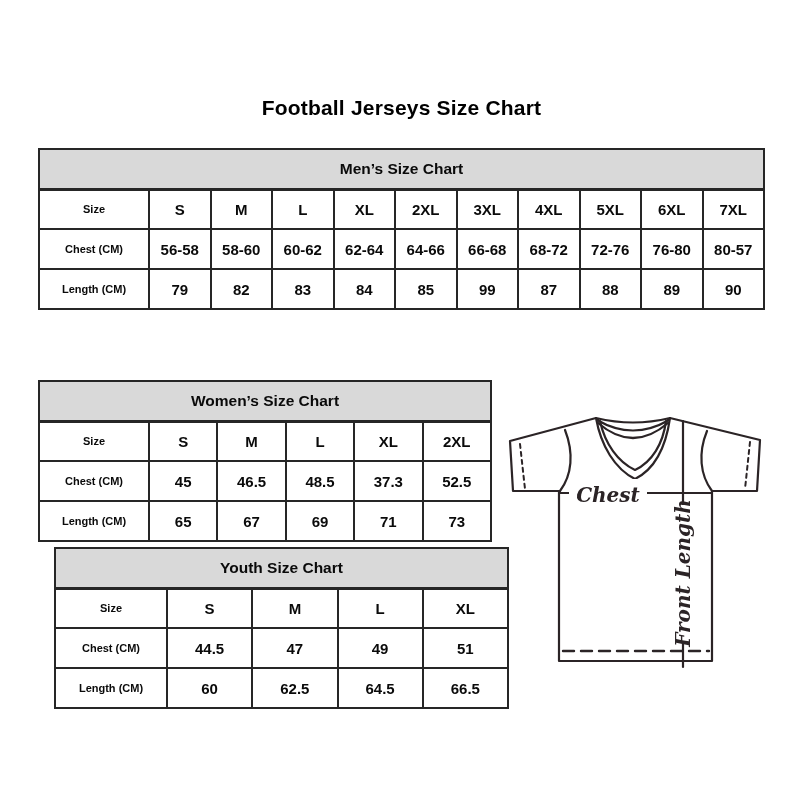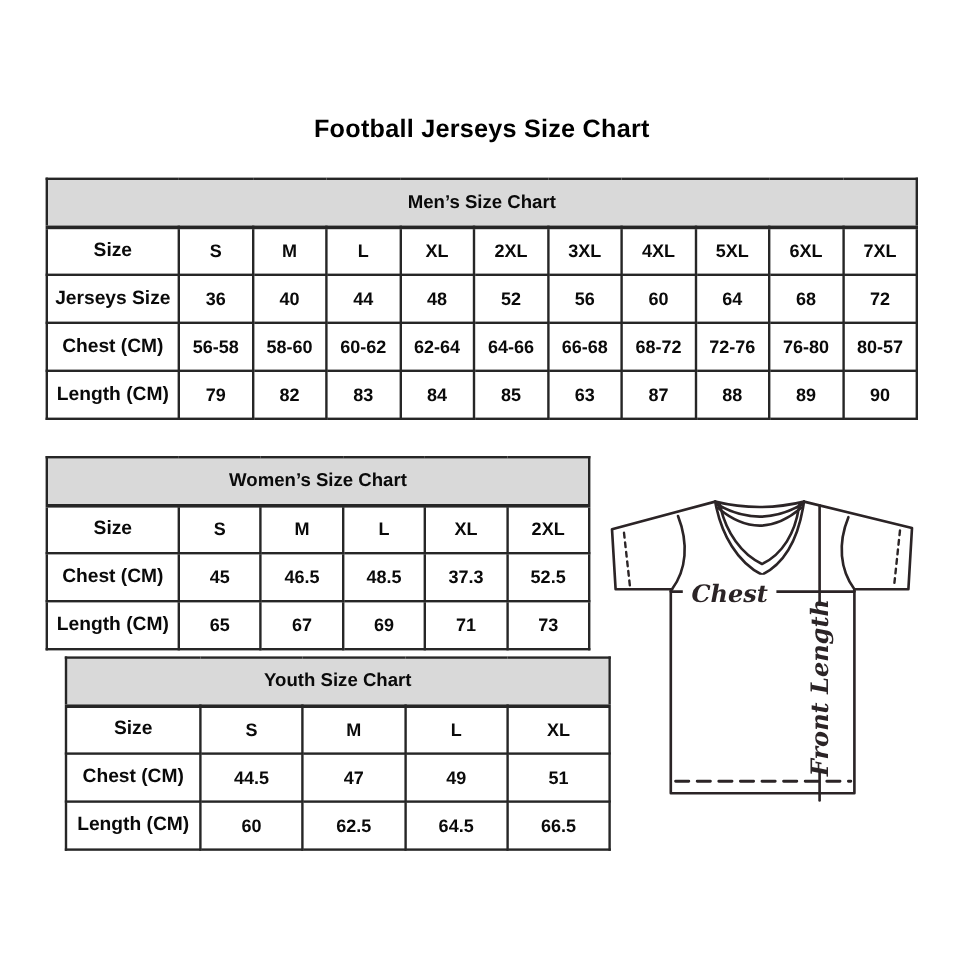--- a/index.html
+++ b/index.html
@@ -22,7 +22,7 @@
     font-weight:700; font-size:15px; color:#0a0a0a; height:40px; padding:0;
     overflow:hidden; white-space:nowrap;
   }
-  .size-table .row-label { font-size:16px; }
+  .size-table .row-label { font-size:11px; }
   .size-table .tbl-title {
     background:#d9d9d9; font-size:15.5px; border-bottom-width:3px;
   }

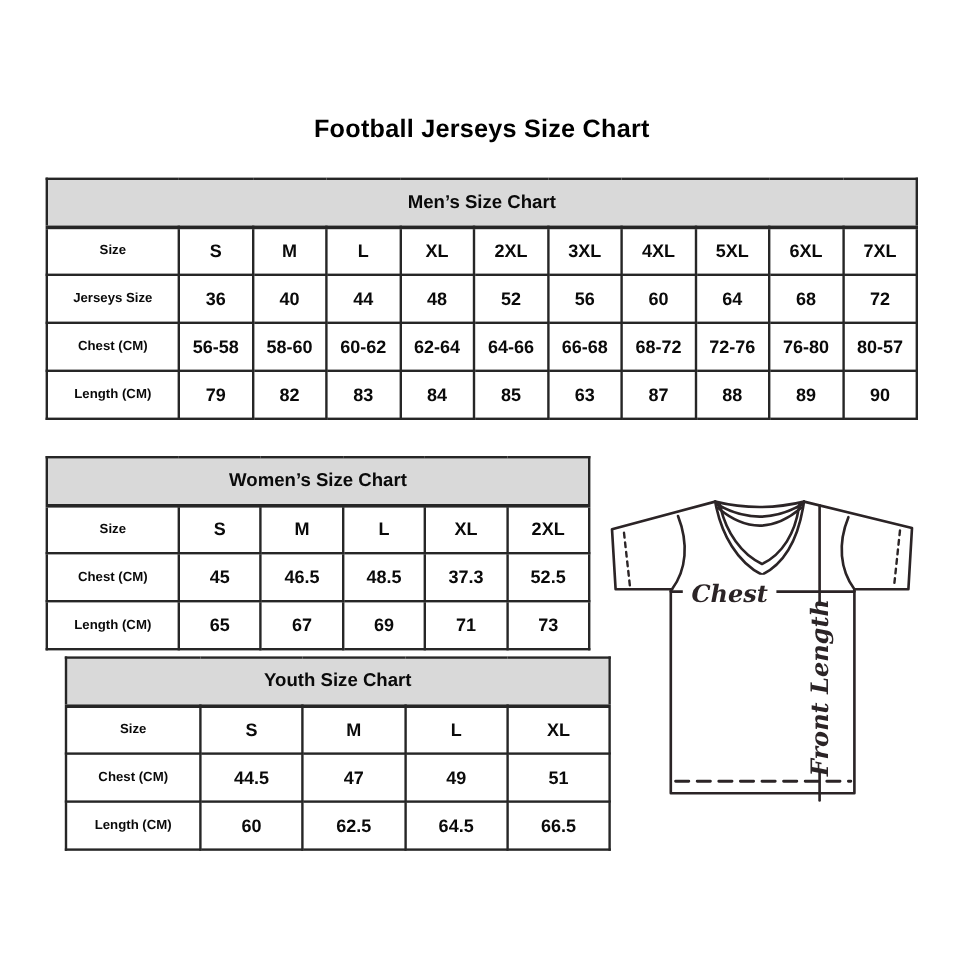--- a/index.html
+++ b/index.html
@@ -66,19 +66,6 @@
         <td>7XL</td>
       </tr>
       <tr>
-        <th class="row-label">Jerseys Size</th>
-        <td>36</td>
-        <td>40</td>
-        <td>44</td>
-        <td>48</td>
-        <td>52</td>
-        <td>56</td>
-        <td>60</td>
-        <td>64</td>
-        <td>68</td>
-        <td>72</td>
-      </tr>
-      <tr>
         <th class="row-label">Chest (CM)</th>
         <td>56-58</td>
         <td>58-60</td>

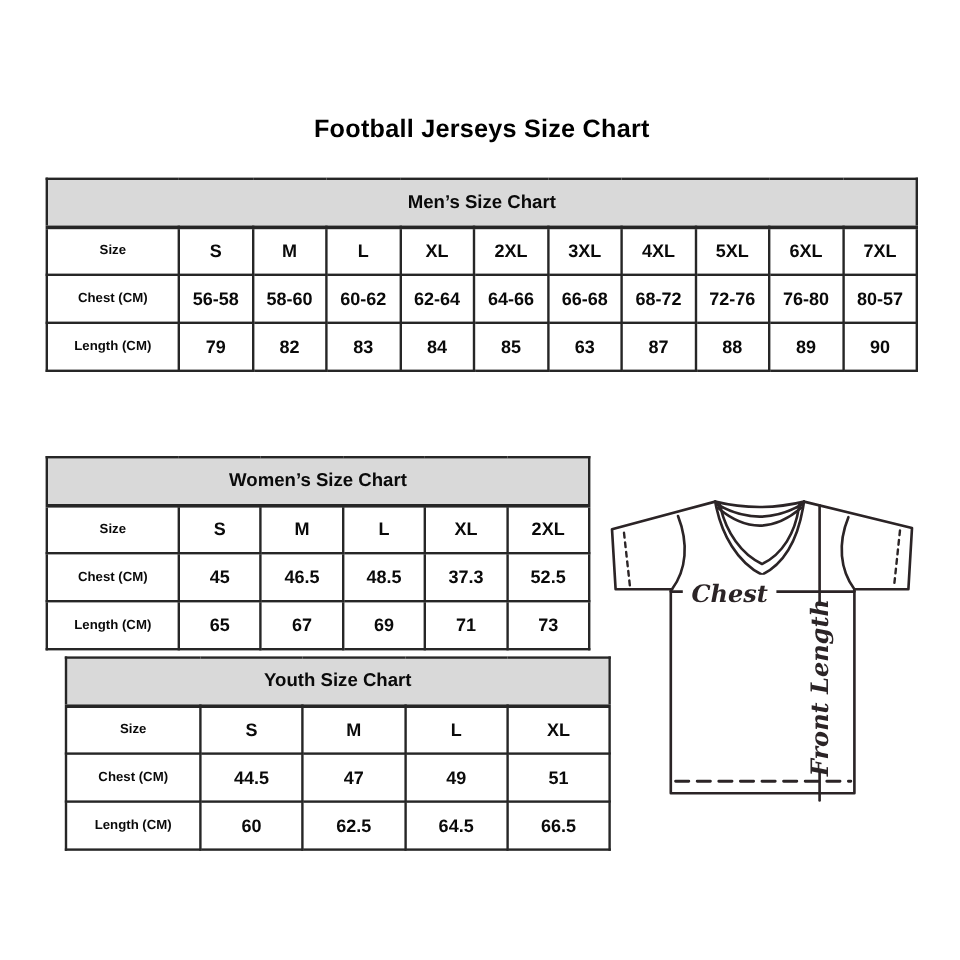--- a/index.html
+++ b/index.html
@@ -85,7 +85,7 @@
         <td>83</td>
         <td>84</td>
         <td>85</td>
-        <td>63</td>
+        <td>99</td>
         <td>87</td>
         <td>88</td>
         <td>89</td>

